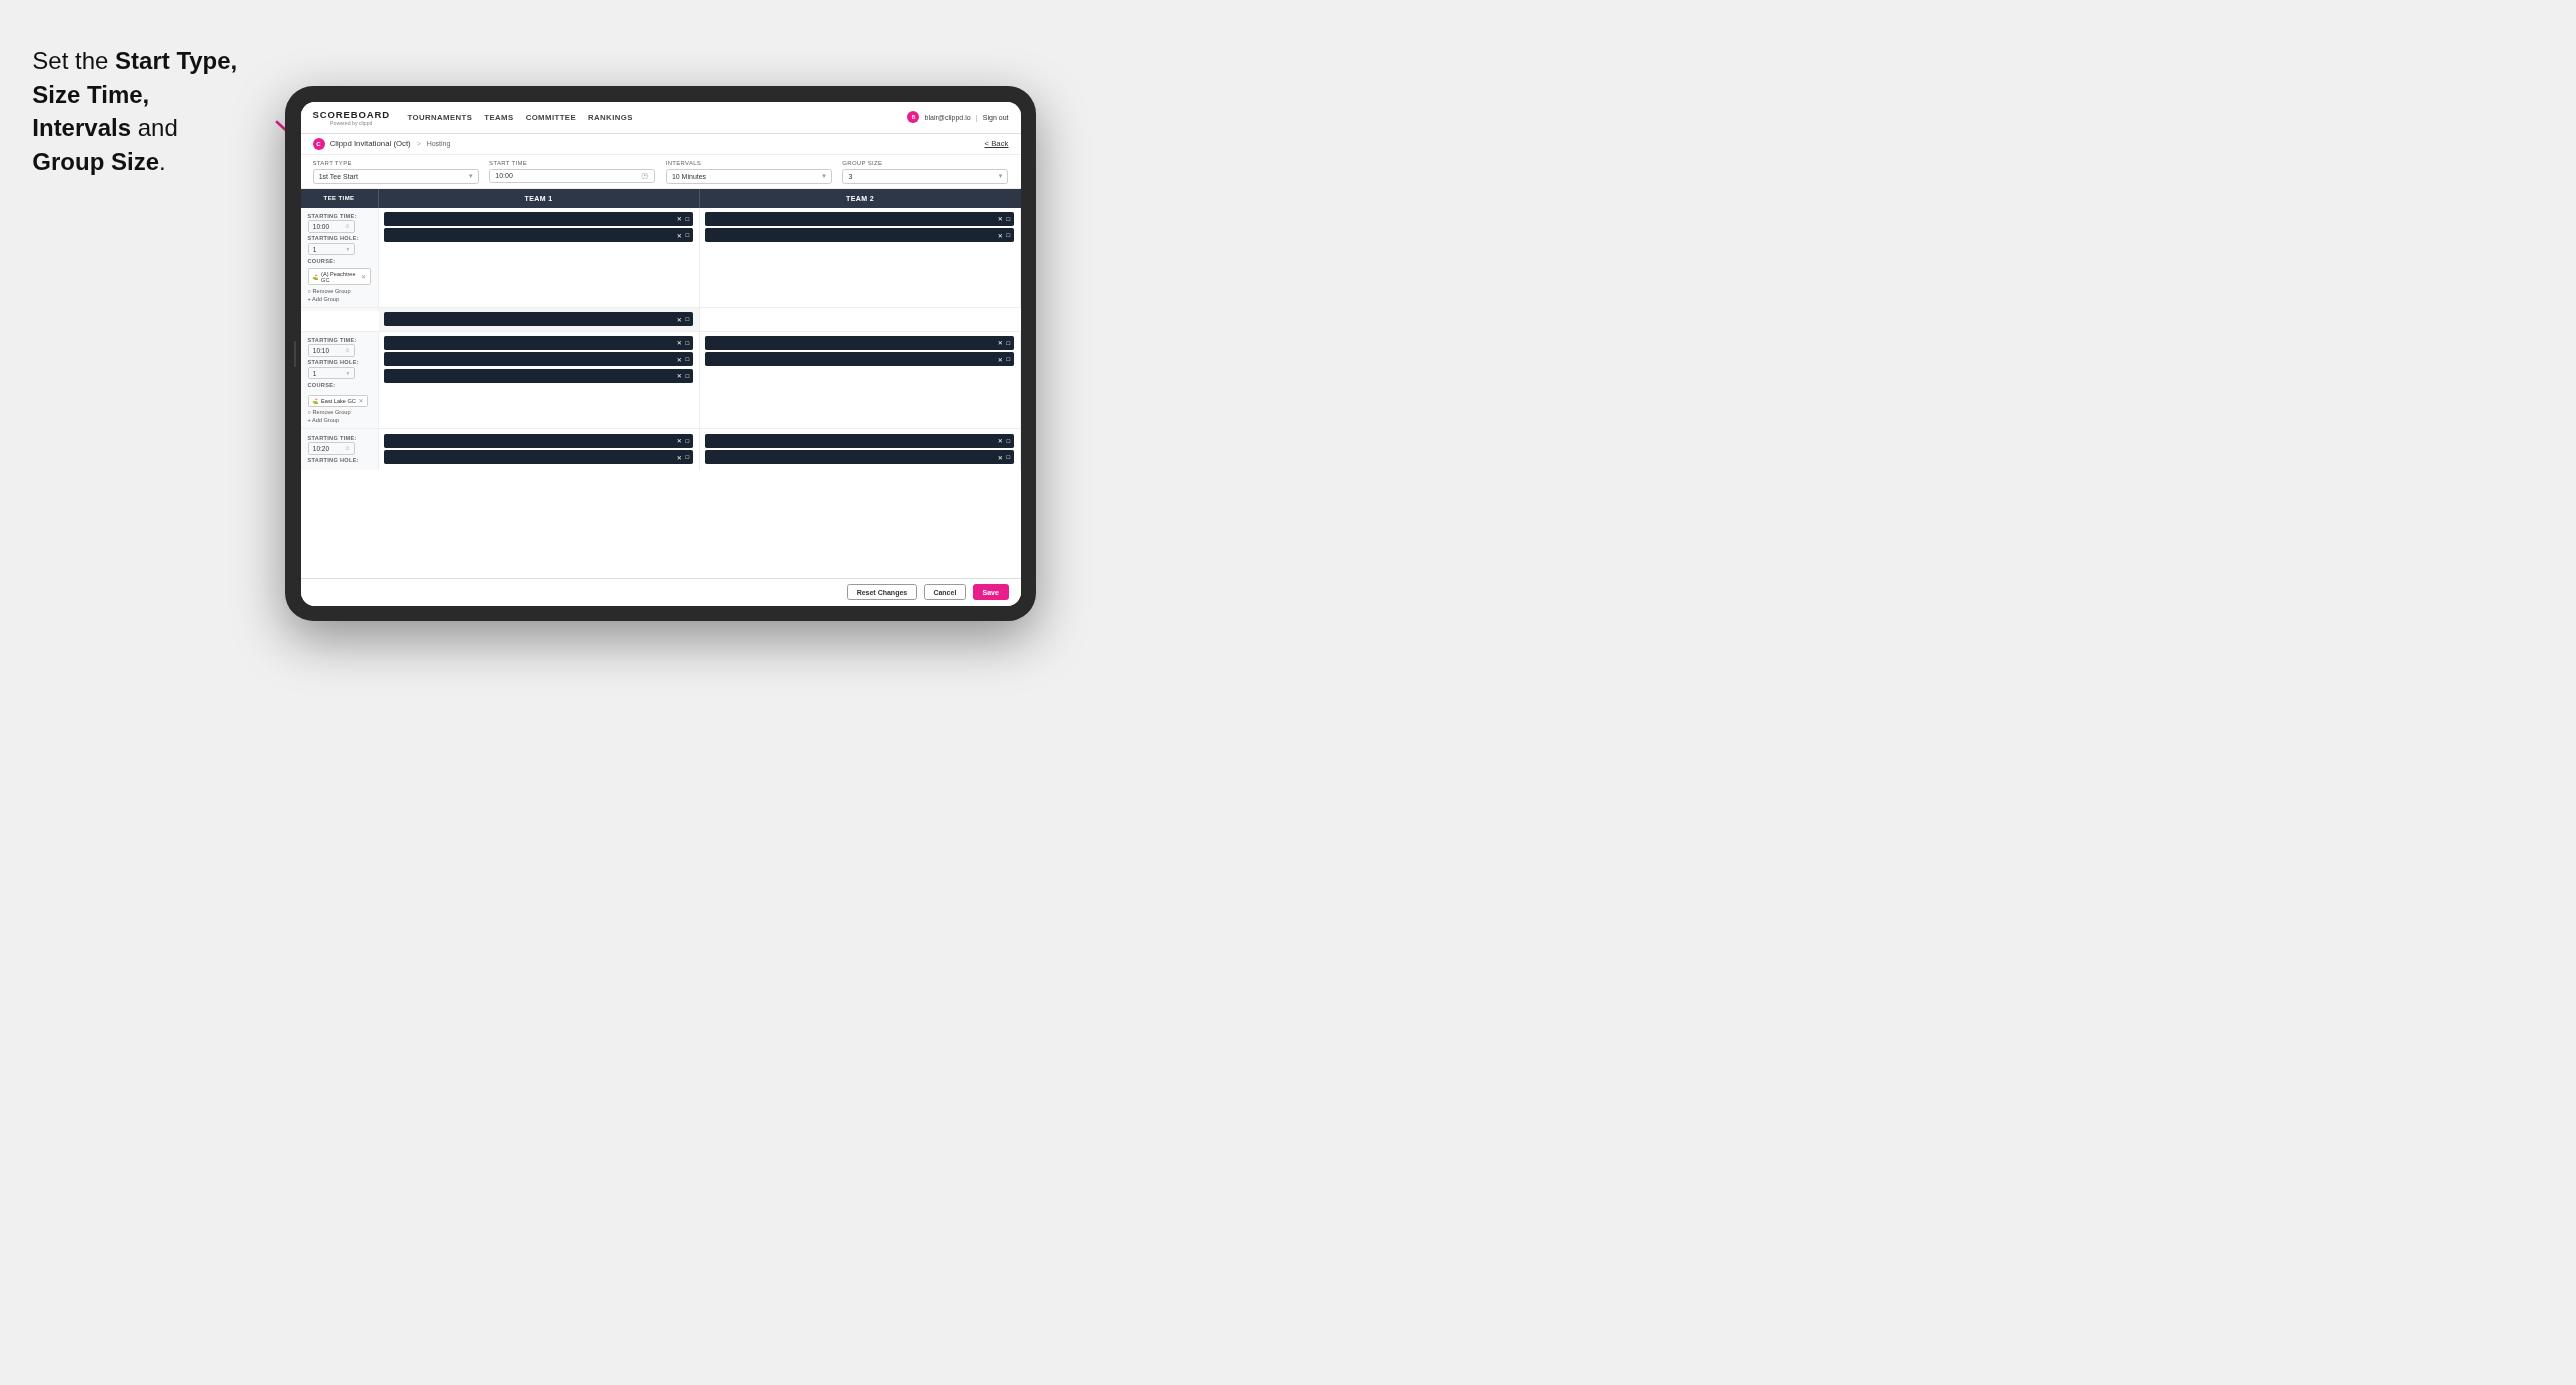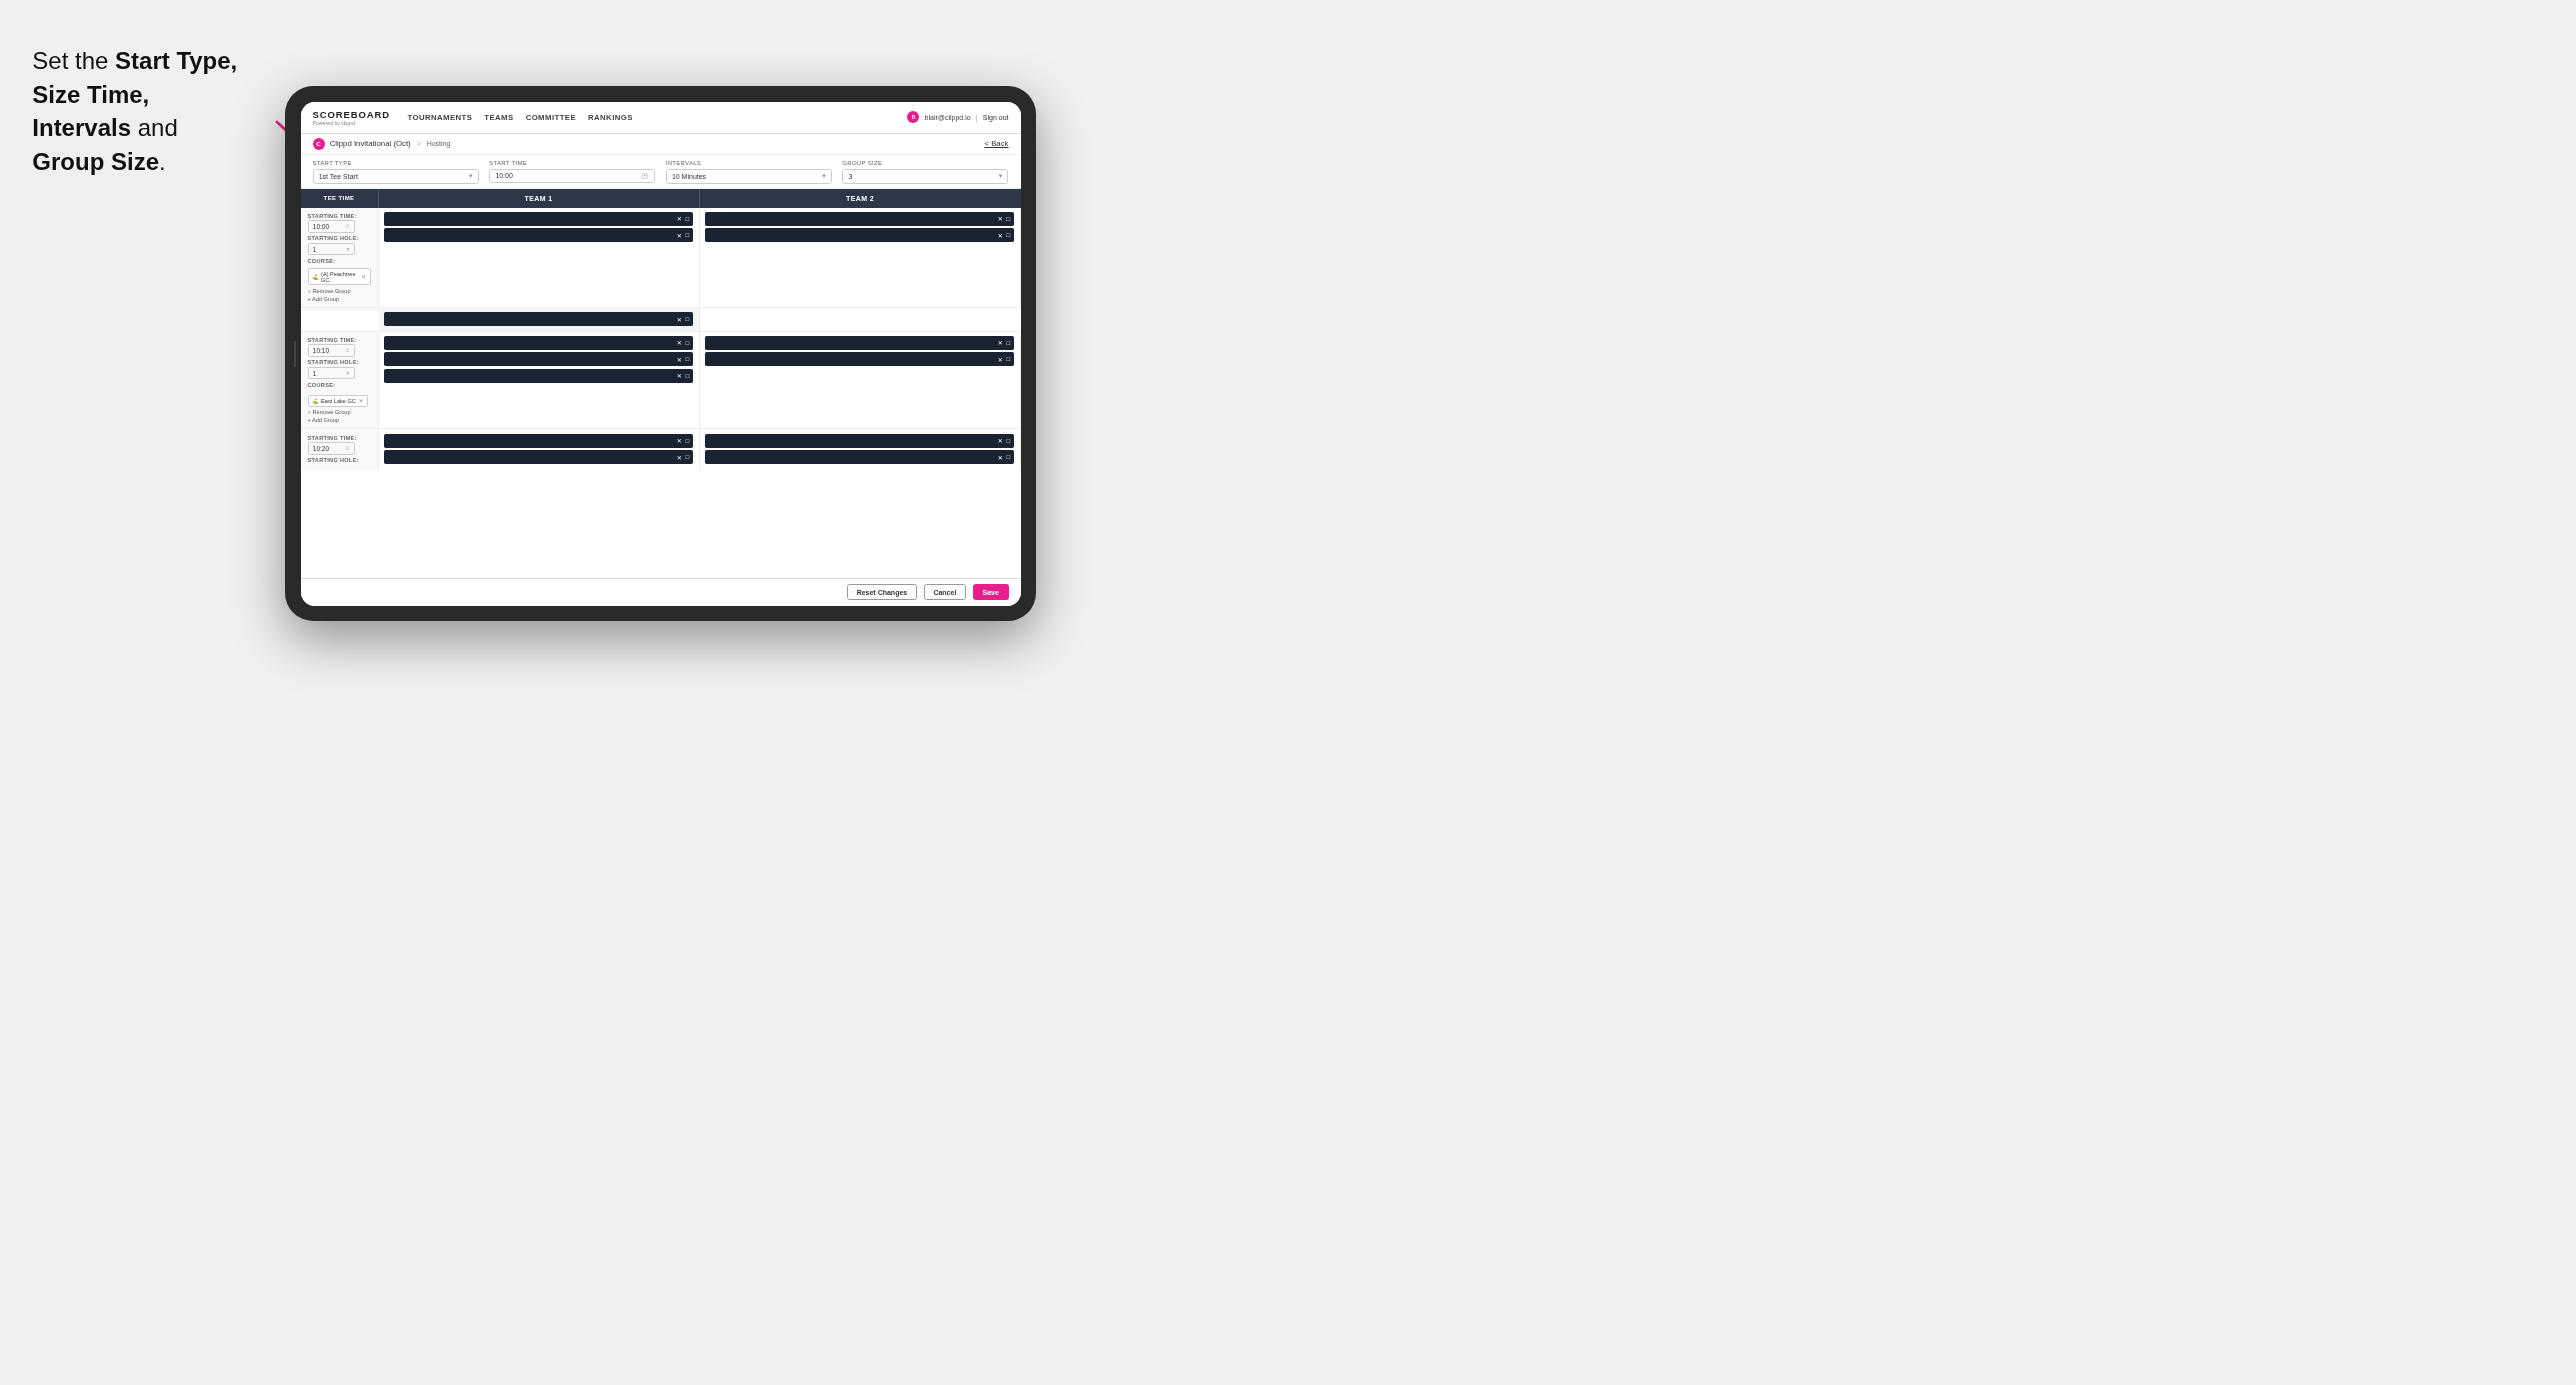--- a/index.html
+++ b/index.html
@@ -66,6 +66,7 @@
       border-bottom: 0.9px solid #ddd;
       background: #fff;
       min-height: 31px;
+      text-align: center;
     }
     .logo-area {
       display: flex;

